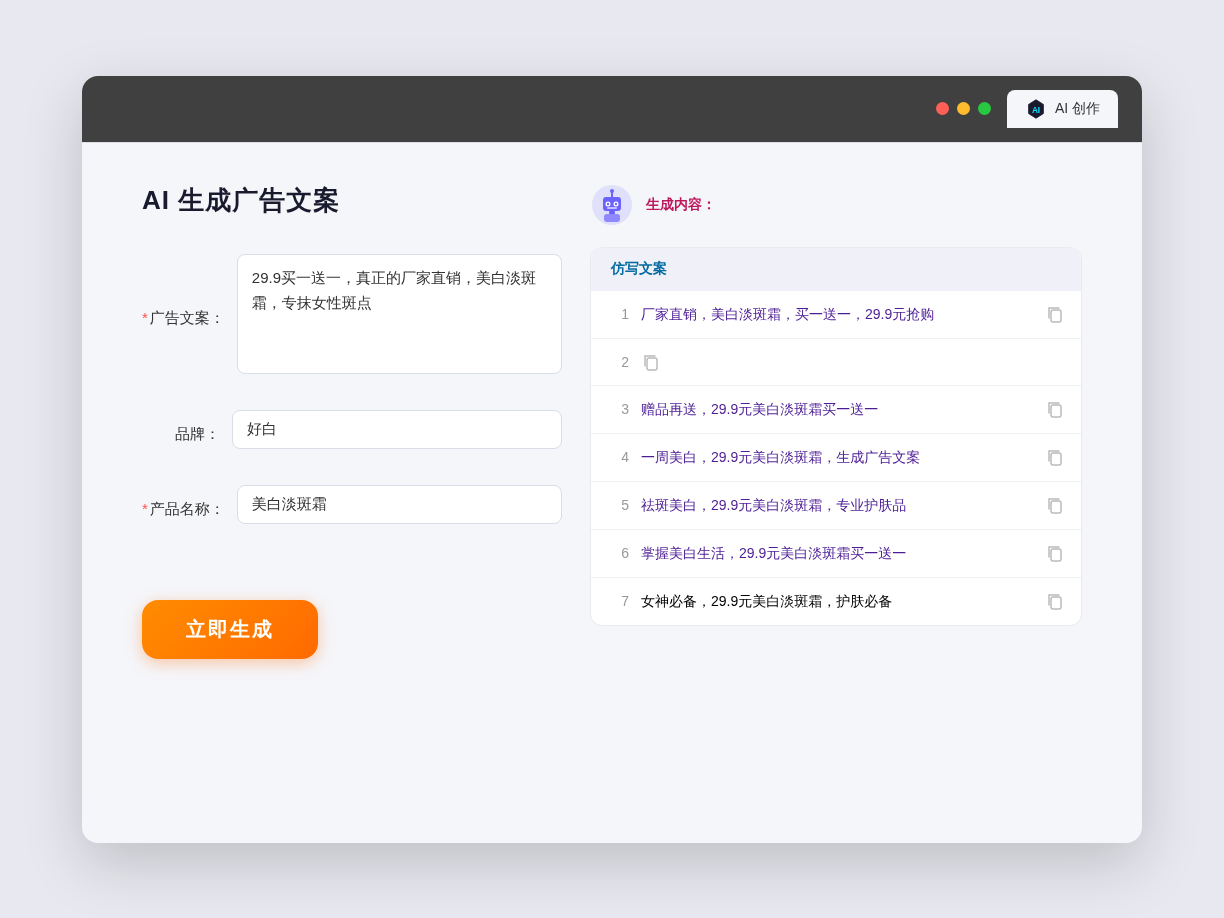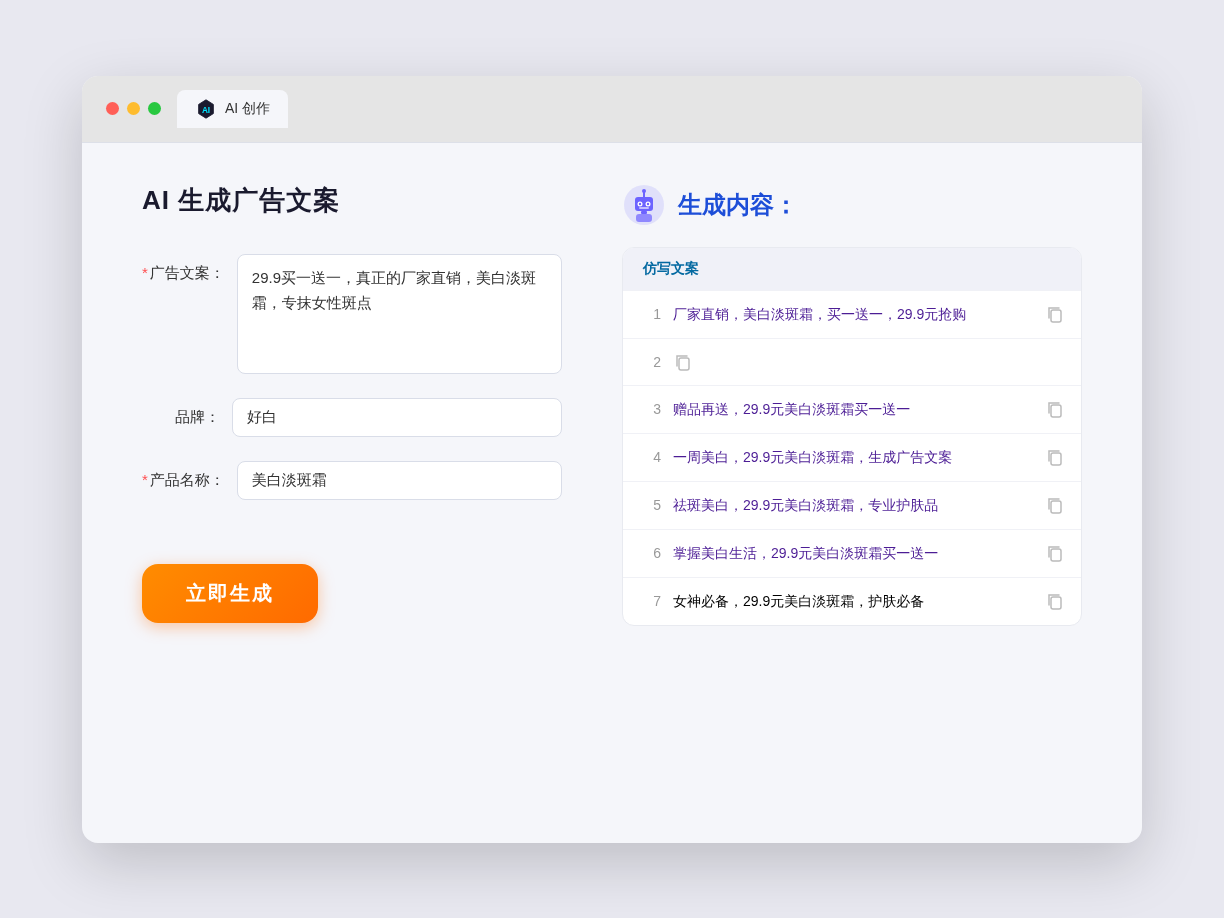--- a/index.html
+++ b/index.html
@@ -22,12 +22,13 @@
     }
 
     .title-bar {
-      background: #e5e5e5;
+      background: #404040;
       padding: 14px 24px;
       display: flex;
       align-items: center;
       gap: 16px;
       border-bottom: 1px solid #dde0e8;
+      justify-content: flex-end;
     }
 
     .window-controls {

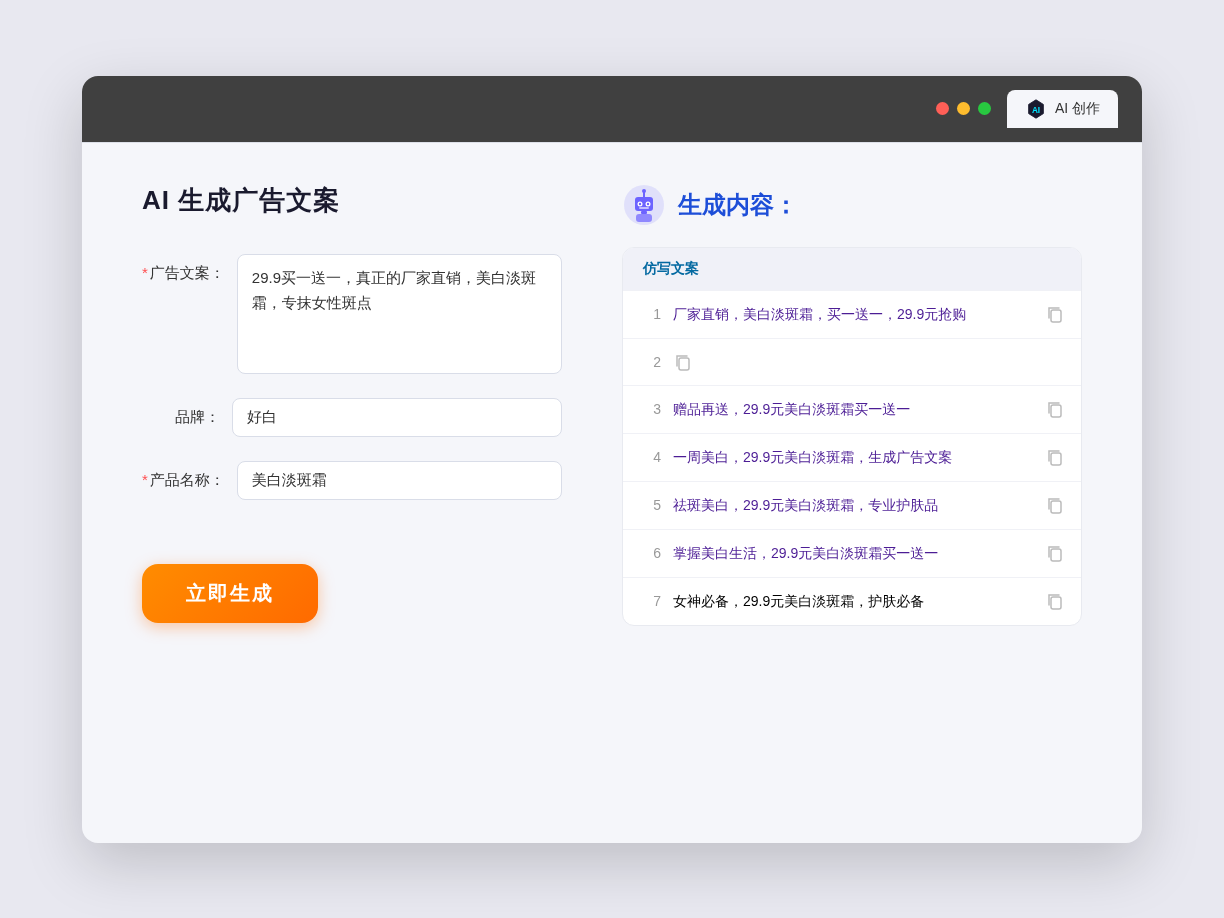--- a/index.html
+++ b/index.html
@@ -66,7 +66,7 @@
     .content-area {
       padding: 40px 60px;
       display: flex;
-      gap: 60px;
+      gap: 28px;
       min-height: 700px;
     }
 

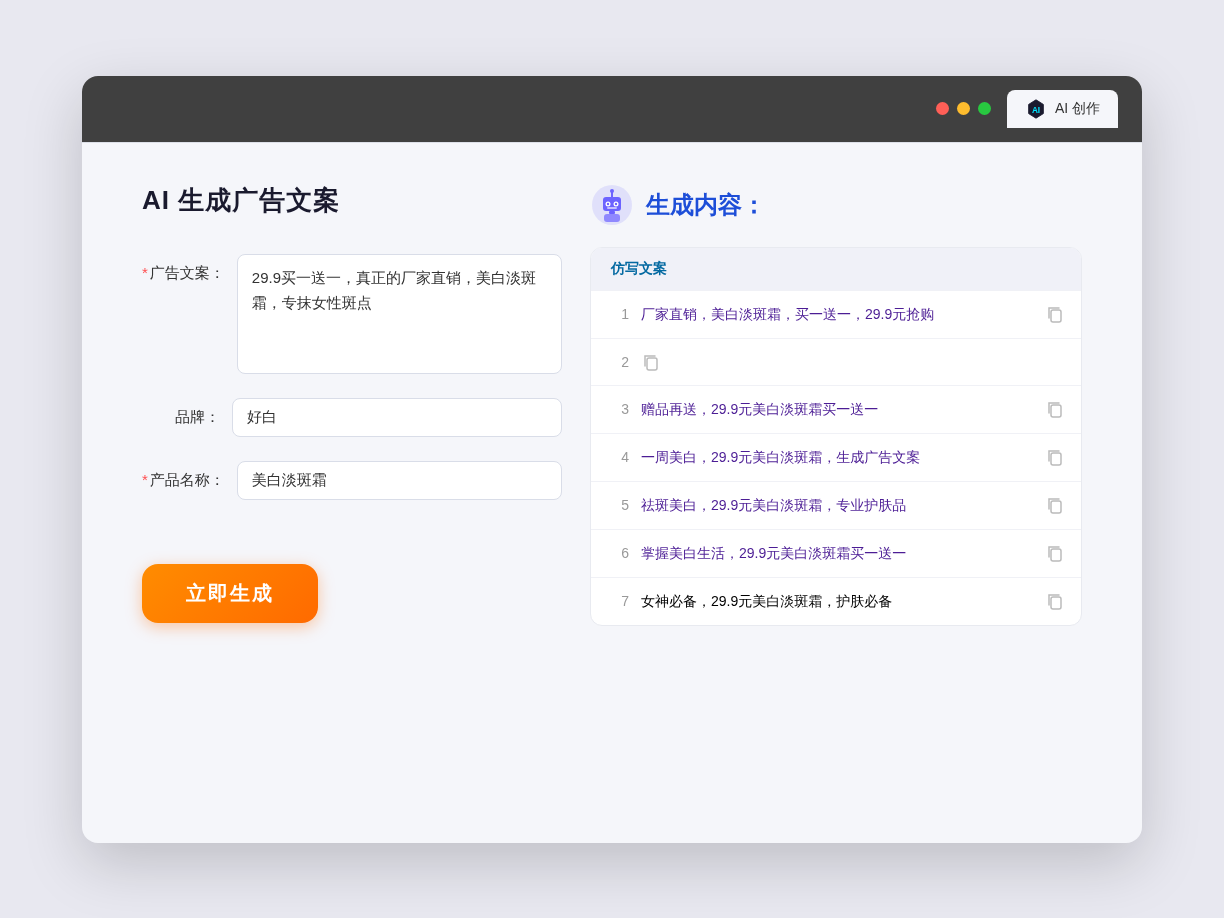--- a/index.html
+++ b/index.html
@@ -154,9 +154,9 @@
     }
 
     .right-title {
-      font-size: 24px;
+      font-size: 14px;
       font-weight: 600;
-      color: #1d4ed8;
+      color: #be185d;
     }
 
     .results-table {

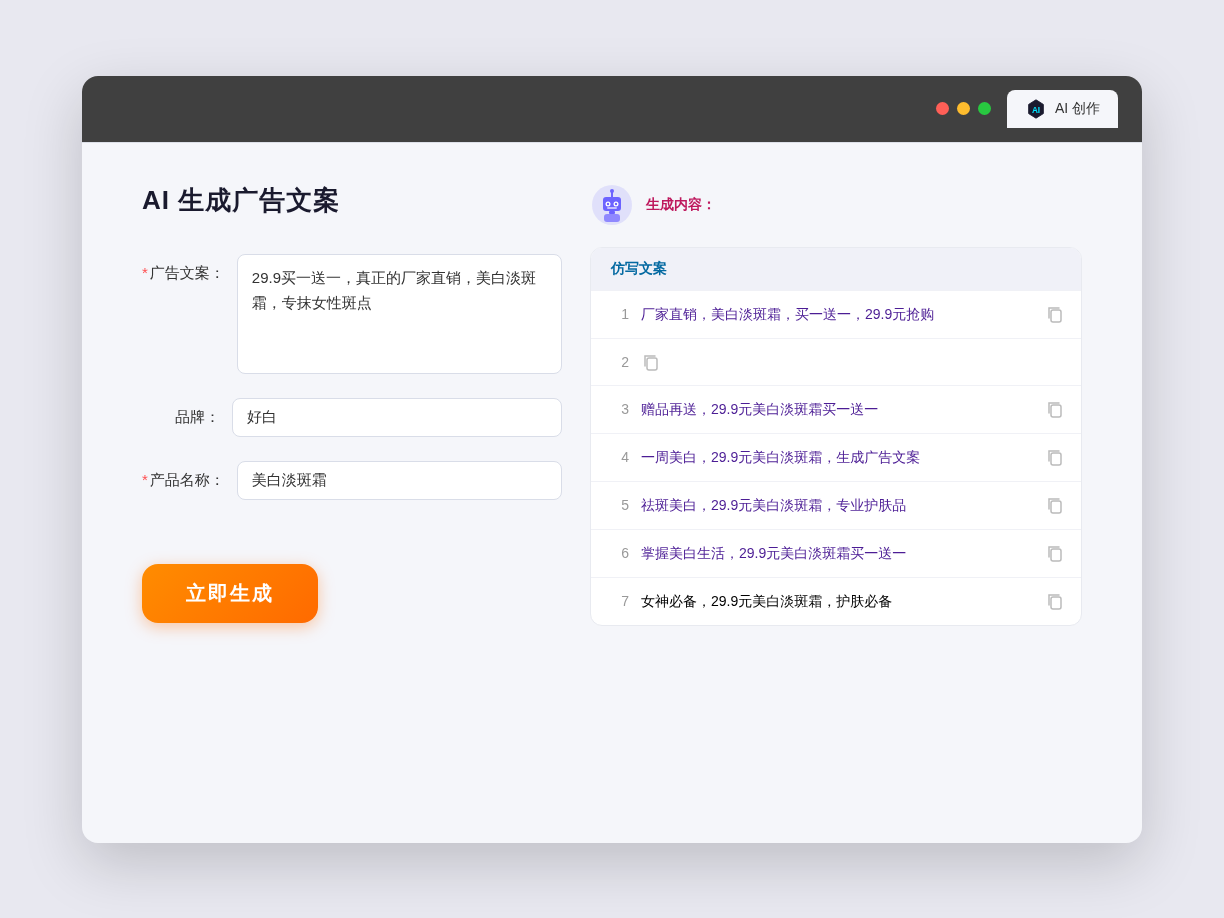--- a/index.html
+++ b/index.html
@@ -85,8 +85,8 @@
 
     .form-row {
       display: flex;
-      align-items: flex-start;
-      margin-bottom: 24px;
+      align-items: center;
+      margin-bottom: 36px;
     }
 
     .form-label {

